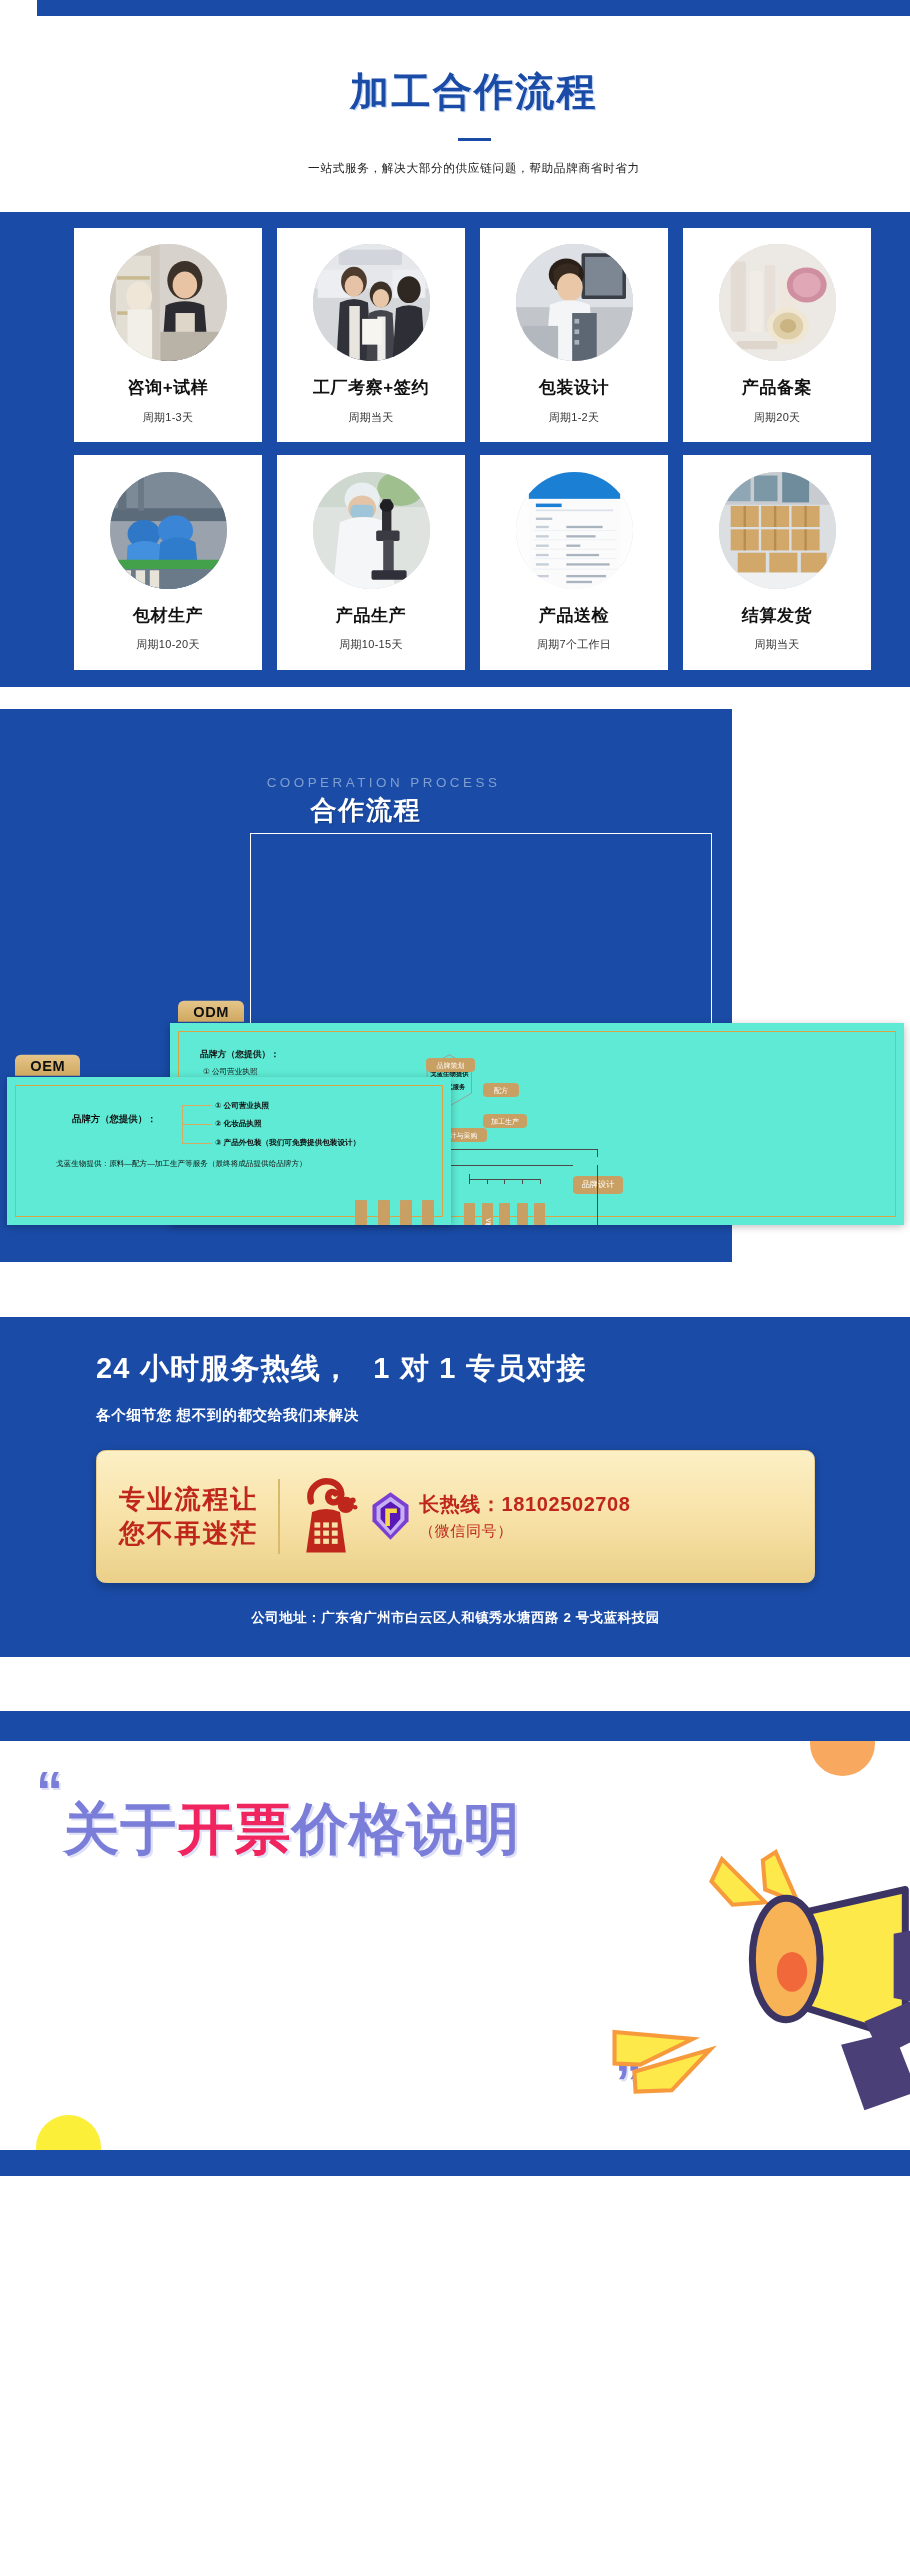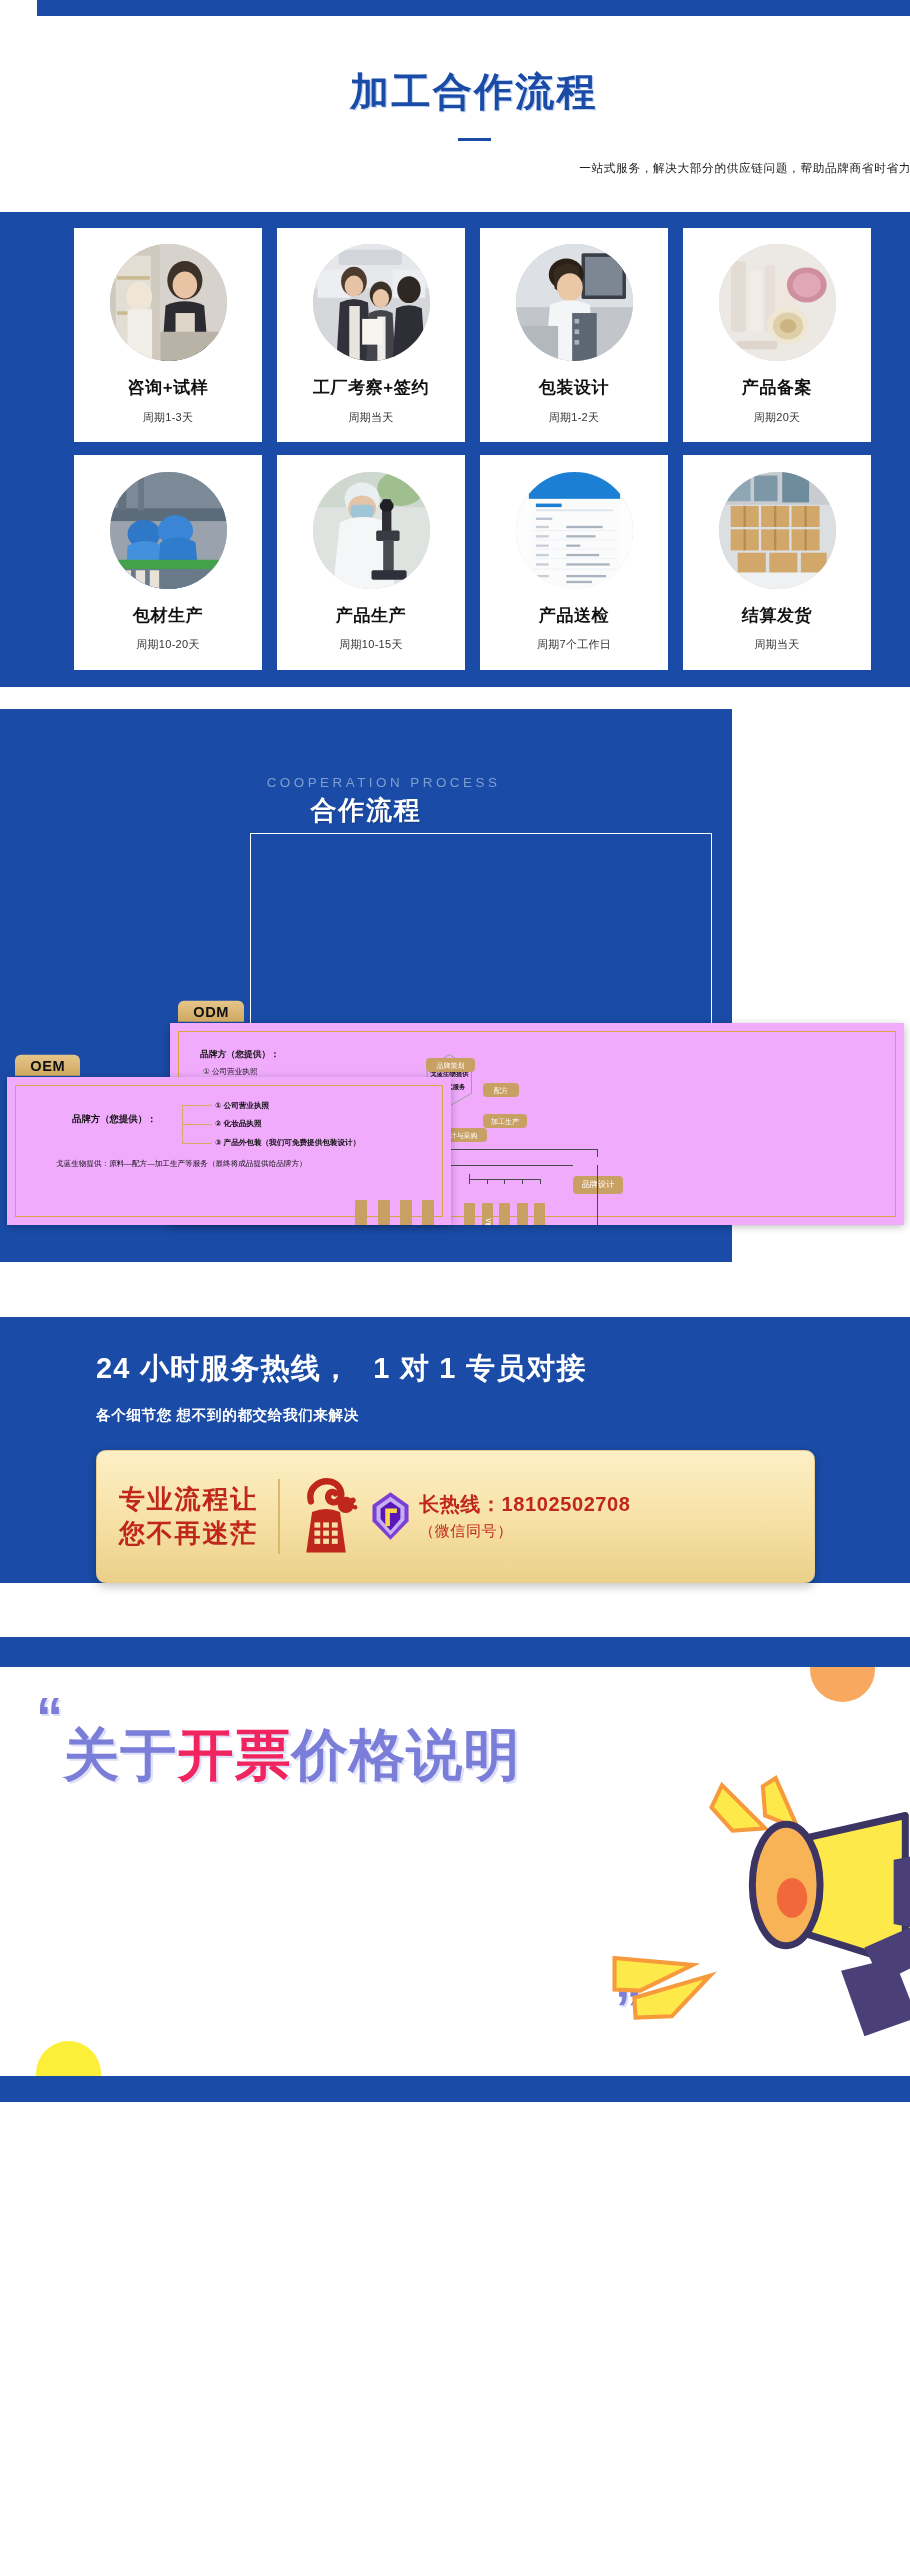--- a/index.html
+++ b/index.html
@@ -21,7 +21,7 @@
     text-shadow:1.2px 1.2px 0 rgba(120,160,220,.45);
   }
   .title-rule { width:33px; height:2.9px; background:#1a4ba6; margin:18.7px auto 0; }
-  .sub-title { margin-top:20px; font-size:11.7px; color:#222; letter-spacing:0.6px;text-align:right; }
+  .sub-title { margin-top:20px; font-size:11.7px; color:#222; letter-spacing:0.6px; }
 
   
   .sec-steps { width:911px; background:#1a4ba6; padding:16px 40px 17.5px; }

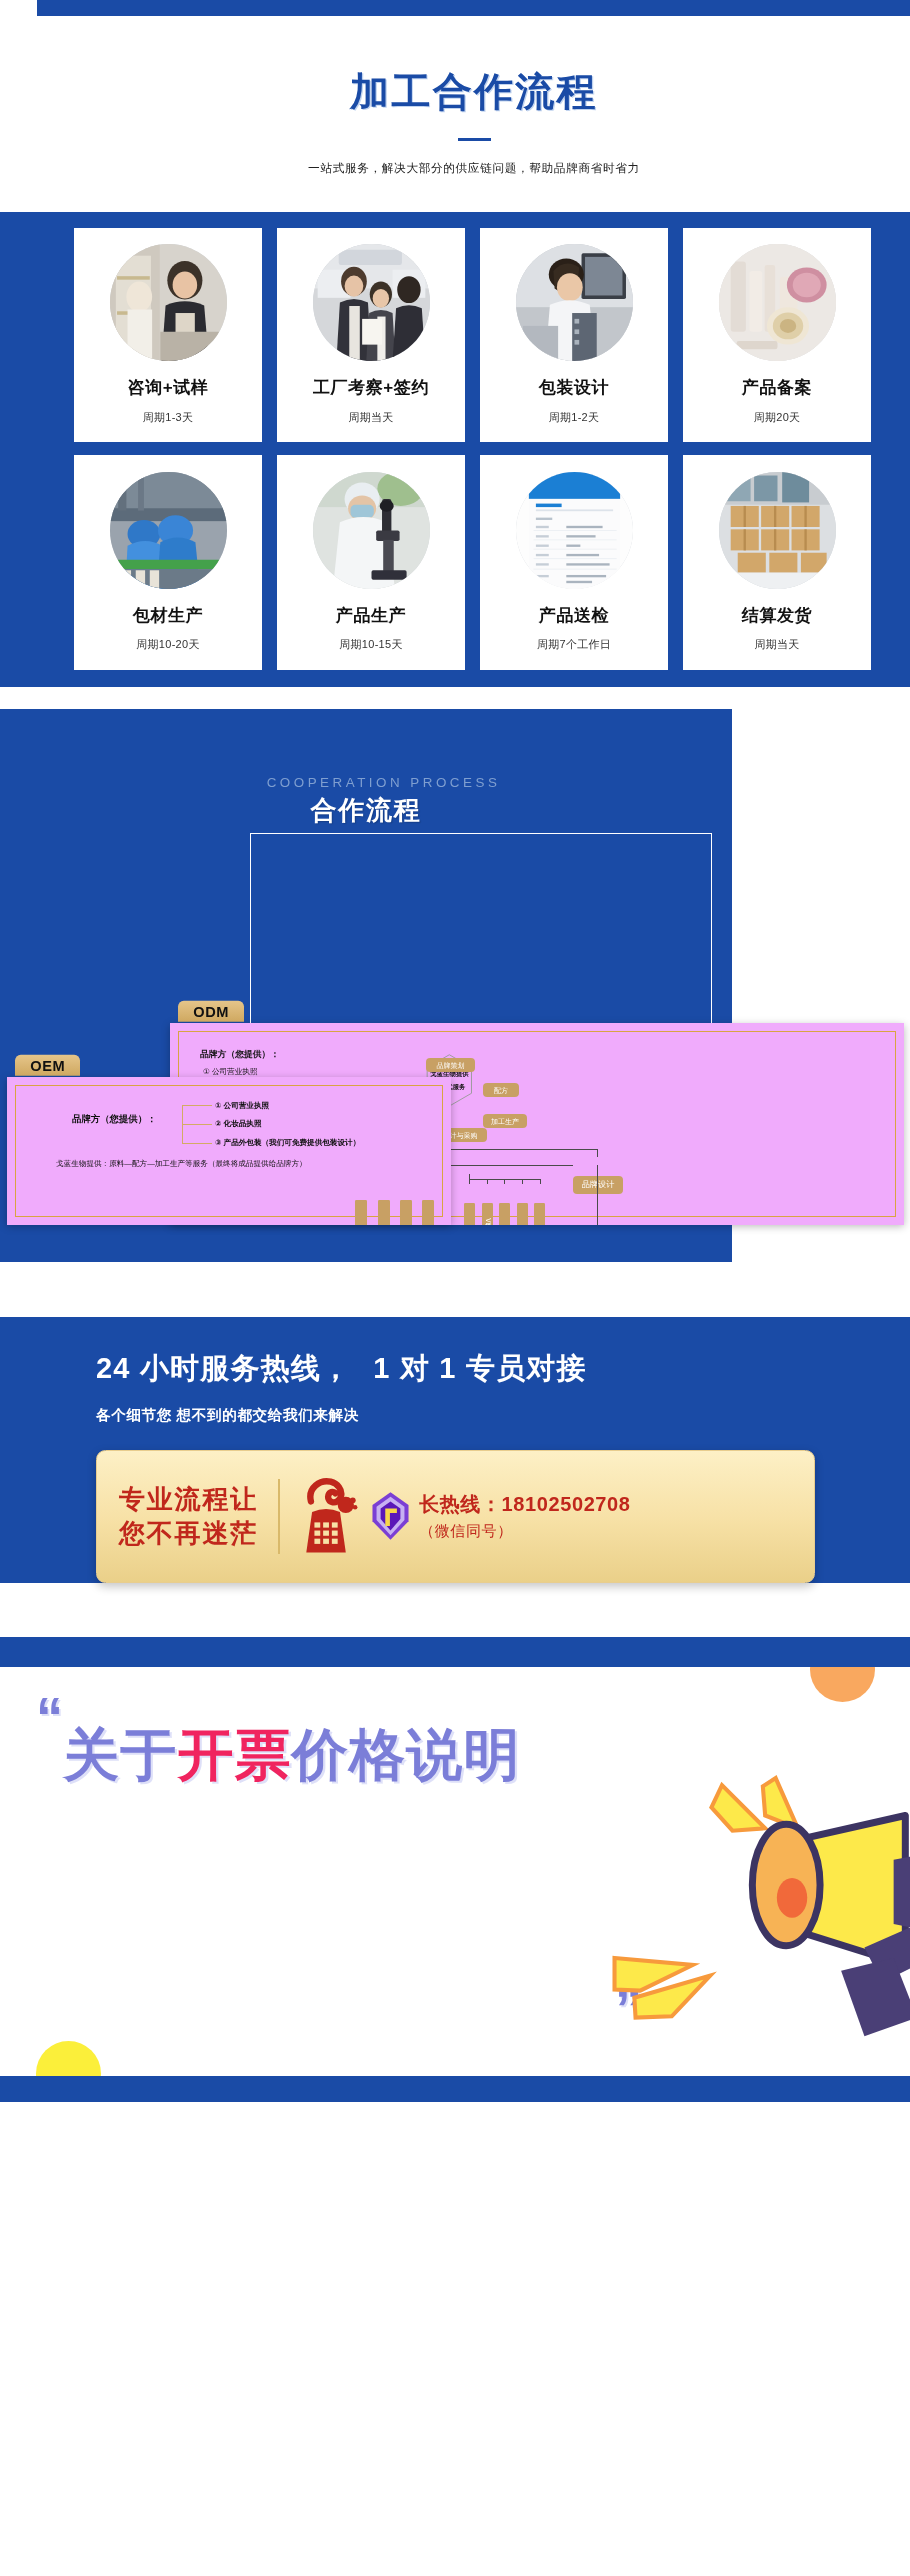--- a/index.html
+++ b/index.html
@@ -65,7 +65,7 @@
 
   
   .panel {
-    position:absolute; background:#f0abfc;
+    position:absolute; background:#5eead4;
     box-shadow:0 1.8px 8.2px rgba(0,0,0,.28);
   }
   .panel-inner { position:absolute; inset:8.2px; border:1.2px solid #d9a441; }

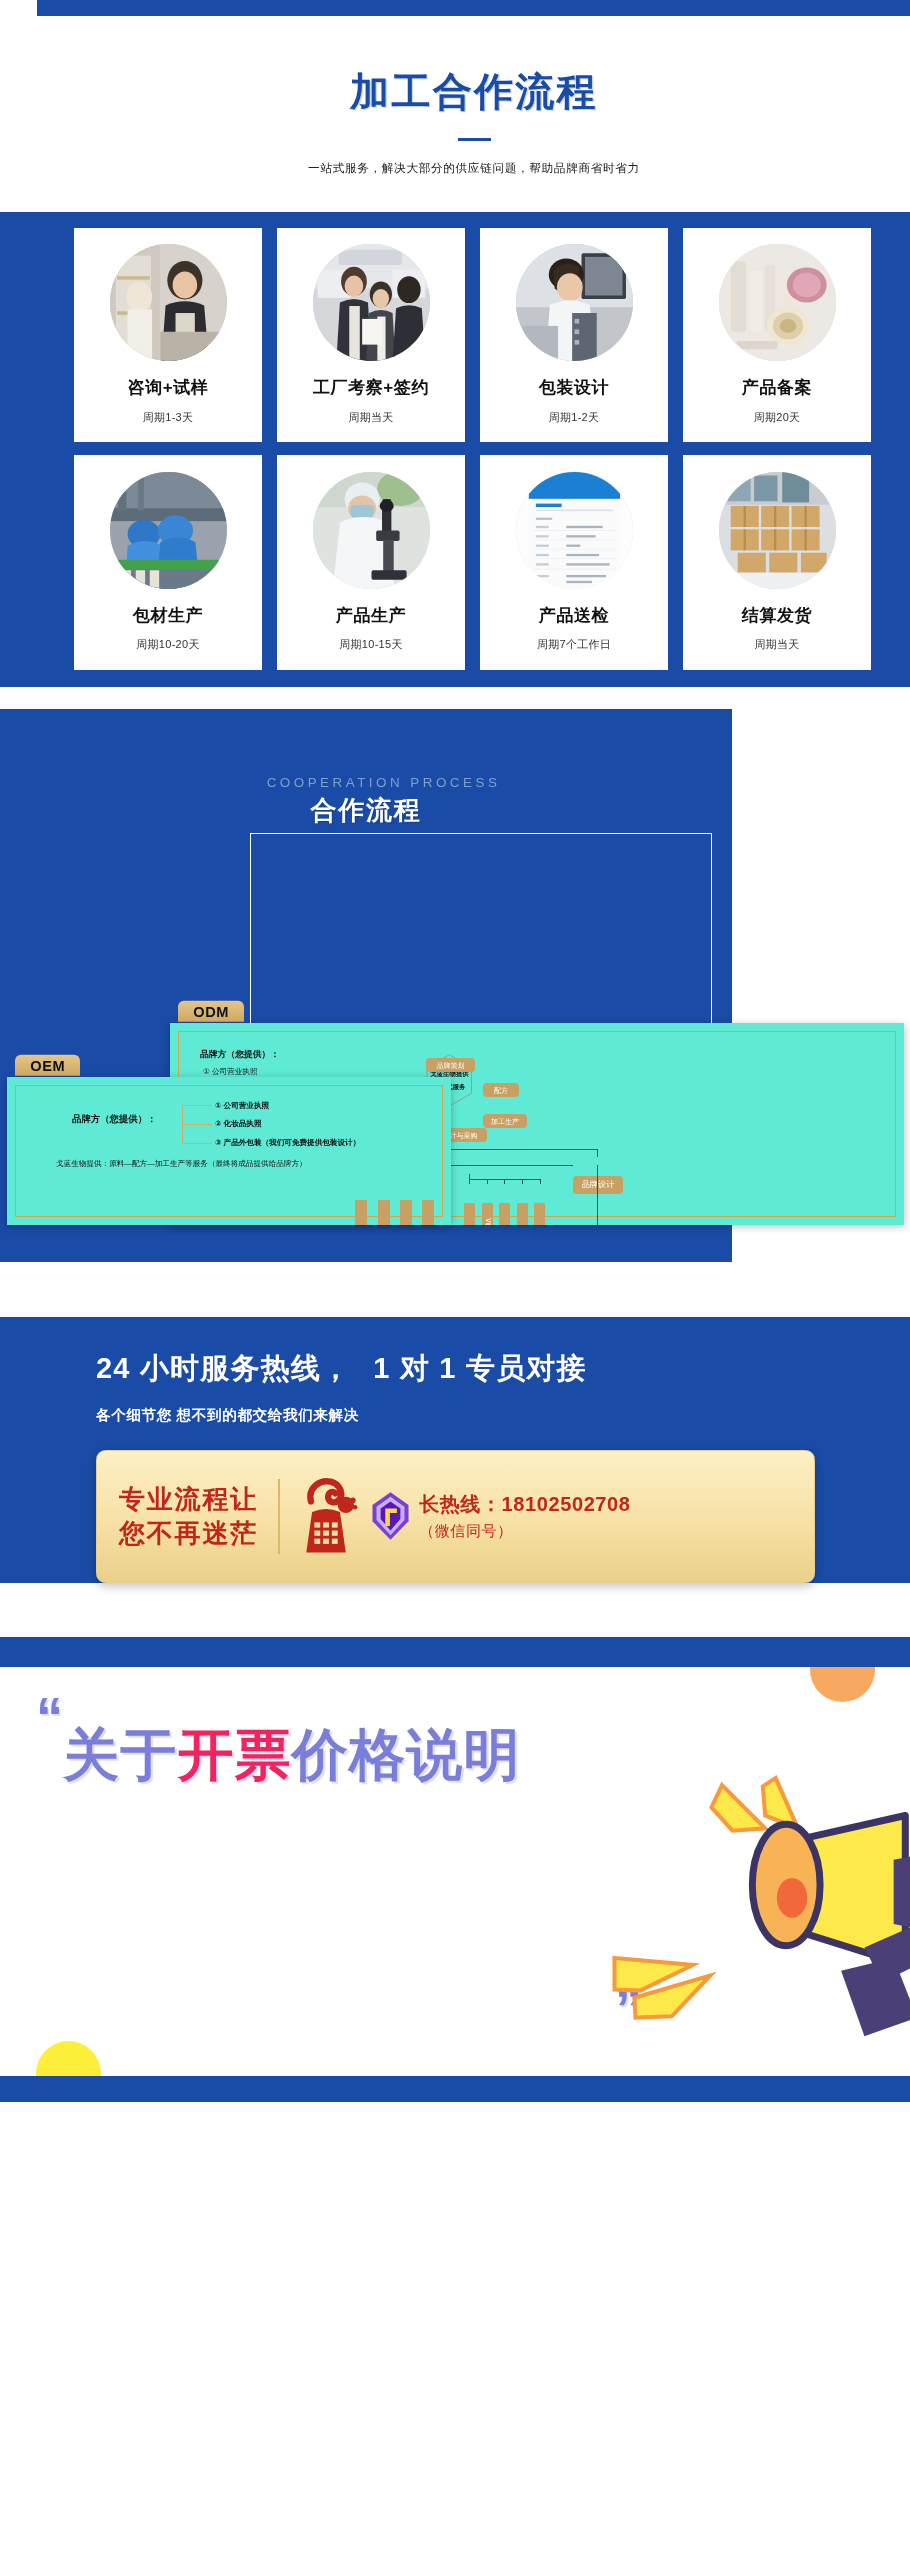--- a/index.html
+++ b/index.html
@@ -561,6 +561,7 @@
       </div>
     </div>
 
+    <div class="hot-addr">公司地址：广东省广州市白云区人和镇秀水塘西路 2 号戈蓝科技园</div>
   </section>
 
   <div class="sec-gapwhite"></div>

